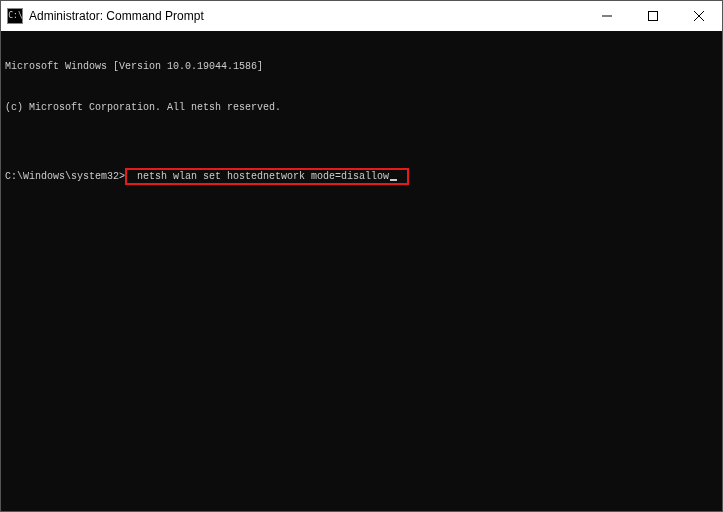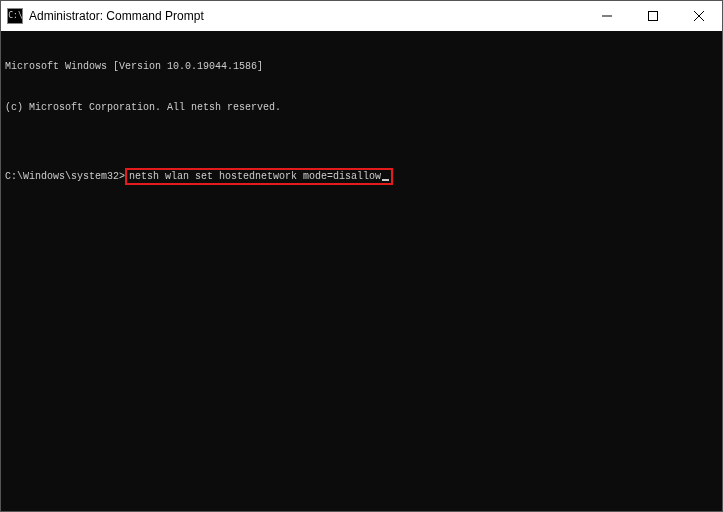--- a/index.html
+++ b/index.html
@@ -91,7 +91,7 @@
     }
     .highlight-box {
       border: 2px solid #e31b1b;
-      padding: 0 2px;
+      padding: 0 10px;
       display: inline-block;
       line-height: 1.3;
     }

